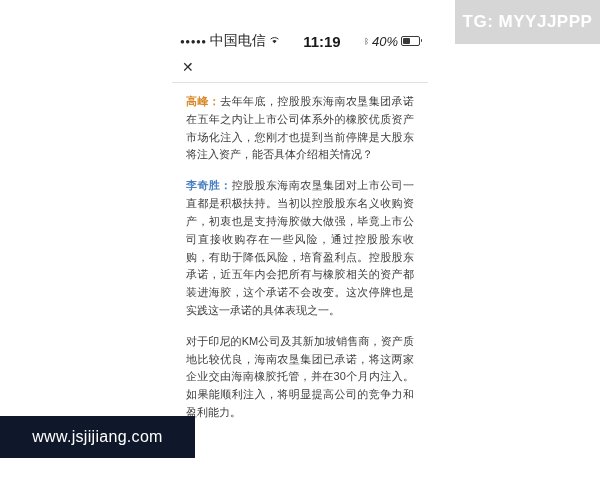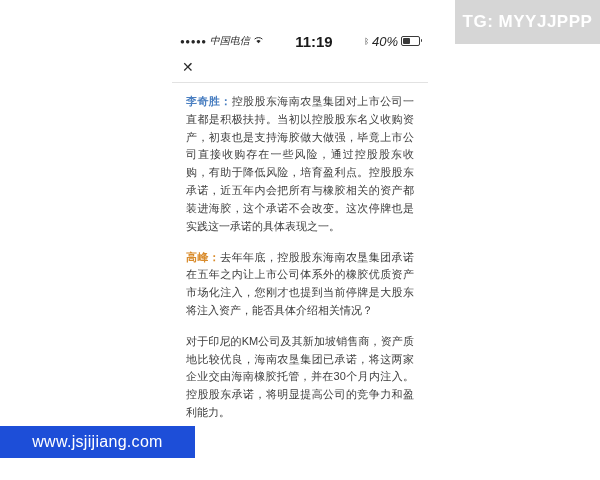--- a/index.html
+++ b/index.html
@@ -51,7 +51,7 @@
     font-size: 8px;
     color: #262626;
   }
-  .carrier { font-size: 10px; color: #262626; font-style: italic; }
+  .carrier { font-size: 14px; color: #262626; }
   .sb-mid {
     flex: 1 1 auto;
     text-align: center;

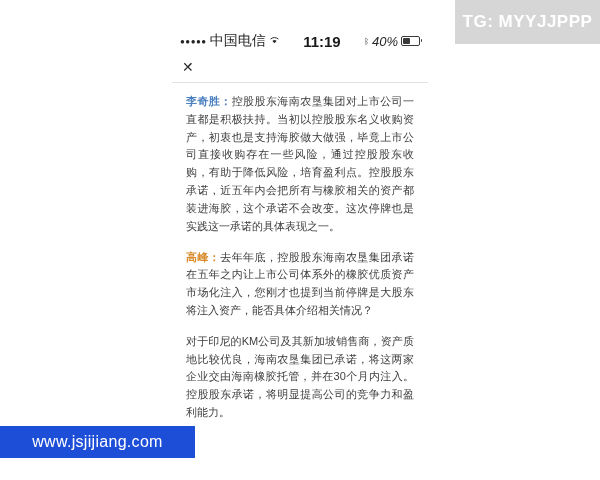--- a/index.html
+++ b/index.html
@@ -211,9 +211,9 @@
     </div>
 
     <div class="content">
+      <p class="qa"><span class="speaker-q">高峰：</span><span>去年年底，控股股东海南农垦集团承诺在五年之内让上市公司体系外的橡胶优质资产市场化注入，您刚才也提到当前停牌是大股东将注入资产，能否具体介绍相关情况？</span></p>
+
       <p class="qa"><span class="speaker-a">李奇胜：</span><span>控股股东海南农垦集团对上市公司一直都是积极扶持。当初以控股股东名义收购资产，初衷也是支持海胶做大做强，毕竟上市公司直接收购存在一些风险，通过控股股东收购，有助于降低风险，培育盈利点。控股股东承诺，近五年内会把所有与橡胶相关的资产都装进海胶，这个承诺不会改变。这次停牌也是实践这一承诺的具体表现之一。</span></p>
-
-      <p class="qa"><span class="speaker-q">高峰：</span><span>去年年底，控股股东海南农垦集团承诺在五年之内让上市公司体系外的橡胶优质资产市场化注入，您刚才也提到当前停牌是大股东将注入资产，能否具体介绍相关情况？</span></p>
 
       <p class="para">对于印尼的KM公司及其新加坡销售商，资产质地比较优良，海南农垦集团已承诺，将这两家企业交由海南橡胶托管，并在30个月内注入。控股股东承诺，将明显提高公司的竞争力和盈利能力。</p>
     </div>

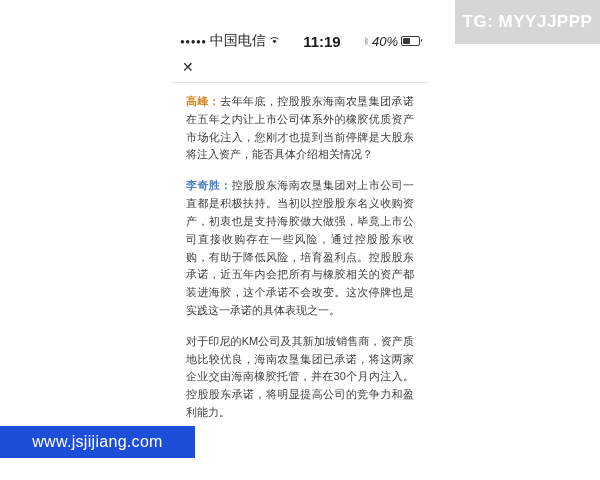--- a/index.html
+++ b/index.html
@@ -215,7 +215,7 @@
 
       <p class="qa"><span class="speaker-a">李奇胜：</span><span>控股股东海南农垦集团对上市公司一直都是积极扶持。当初以控股股东名义收购资产，初衷也是支持海胶做大做强，毕竟上市公司直接收购存在一些风险，通过控股股东收购，有助于降低风险，培育盈利点。控股股东承诺，近五年内会把所有与橡胶相关的资产都装进海胶，这个承诺不会改变。这次停牌也是实践这一承诺的具体表现之一。</span></p>
 
-      <p class="para">对于印尼的KM公司及其新加坡销售商，资产质地比较优良，海南农垦集团已承诺，将这两家企业交由海南橡胶托管，并在30个月内注入。控股股东承诺，将明显提高公司的竞争力和盈利能力。</p>
+      <p class="para">对于印尼的KM公司及其新加坡销售商，资产质地比较优良，海南农垦集团已承诺，将这两家企业交由海南橡胶托管，并在30个月内注入。如果能顺利注入，将明显提高公司的竞争力和盈利能力。</p>
     </div>
 
   </div>

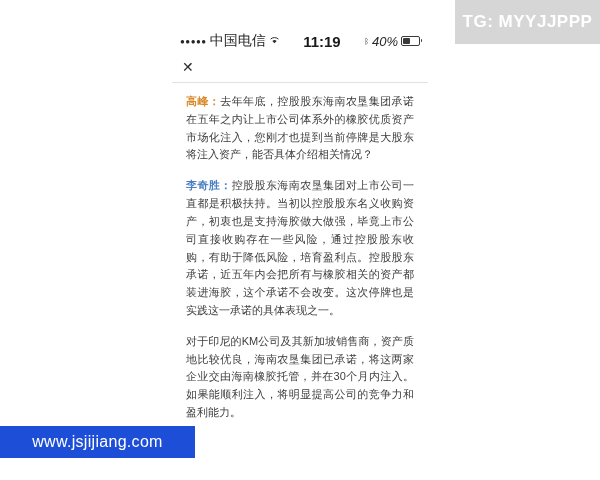--- a/index.html
+++ b/index.html
@@ -168,8 +168,8 @@
     left: 0;
     bottom: 22px;
     width: 195px;
-    height: 32px;
-    background: #1d4ed8;
+    height: 42px;
+    background: #0f172a;
     color: #ffffff;
     font-size: 16px;
     display: flex;

